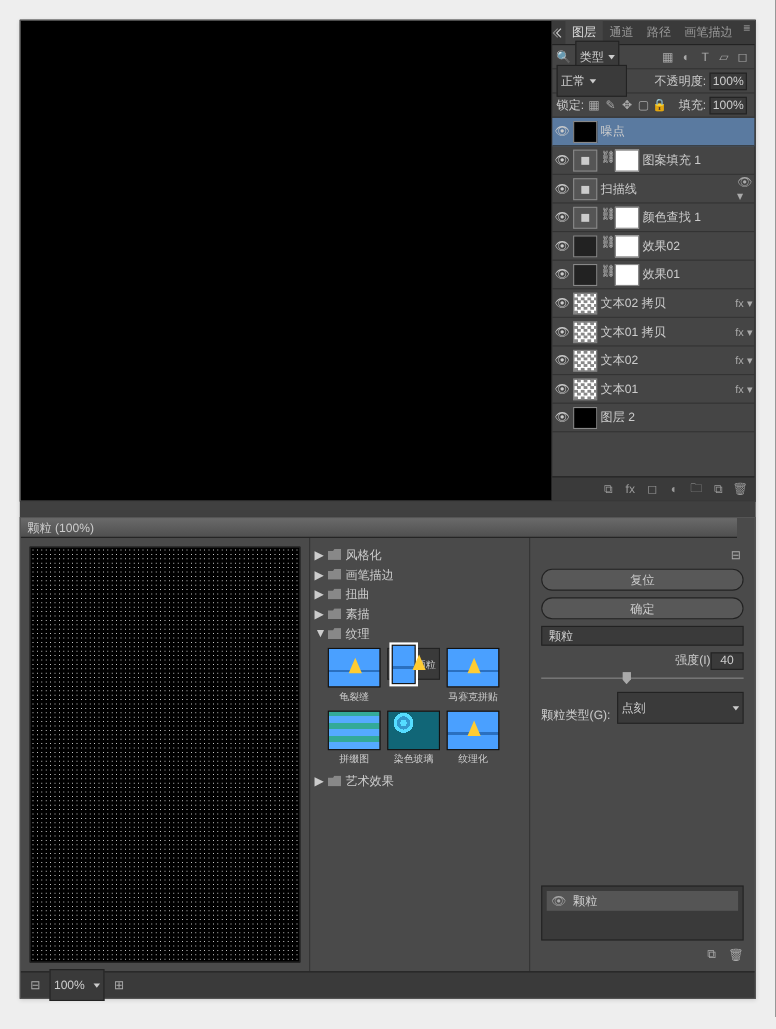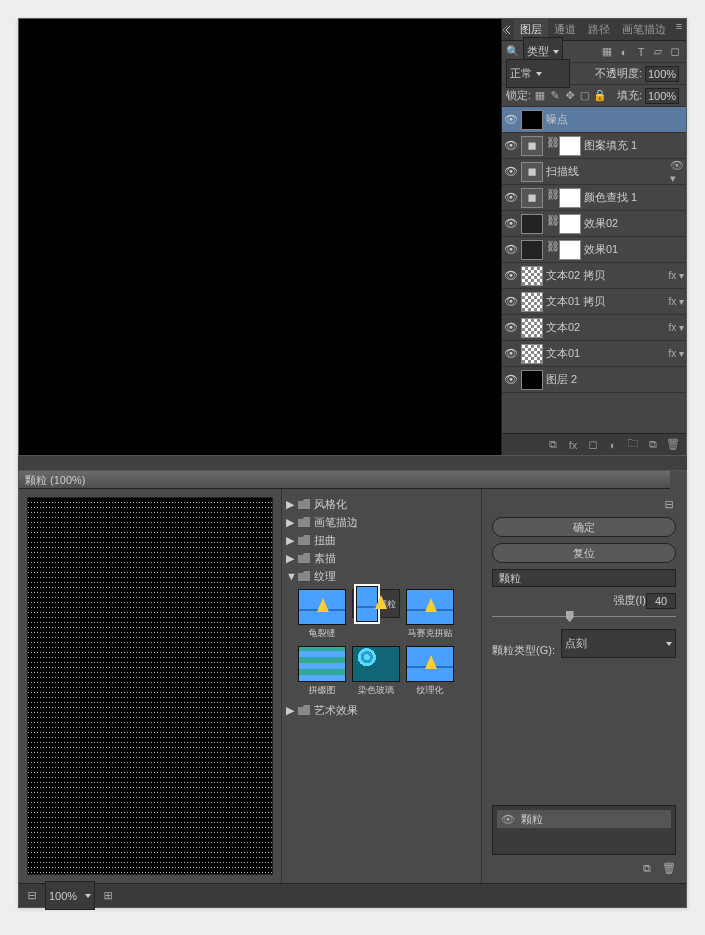--- a/index.html
+++ b/index.html
@@ -276,10 +276,10 @@
       <div class="right">
         <span style="align-self:flex-end" class="ic">⊟</span>
         <div class="btn">
+            <span>复位</span>
+          </div>
+        <div class="btn">
             <span>确定</span>
-          </div>
-        <div class="btn">
-            <span>复位</span>
           </div>
         <div class="sec-title">
             <span>颗粒</span>

